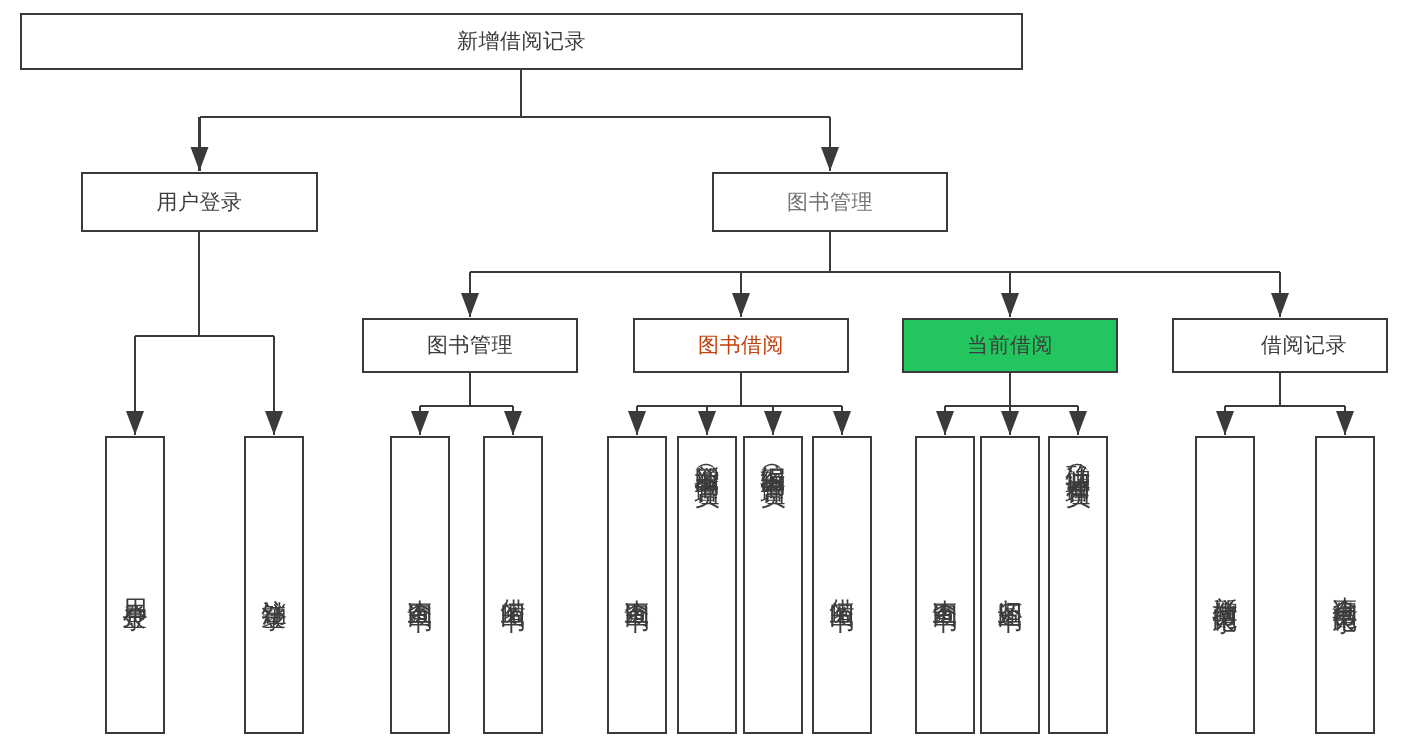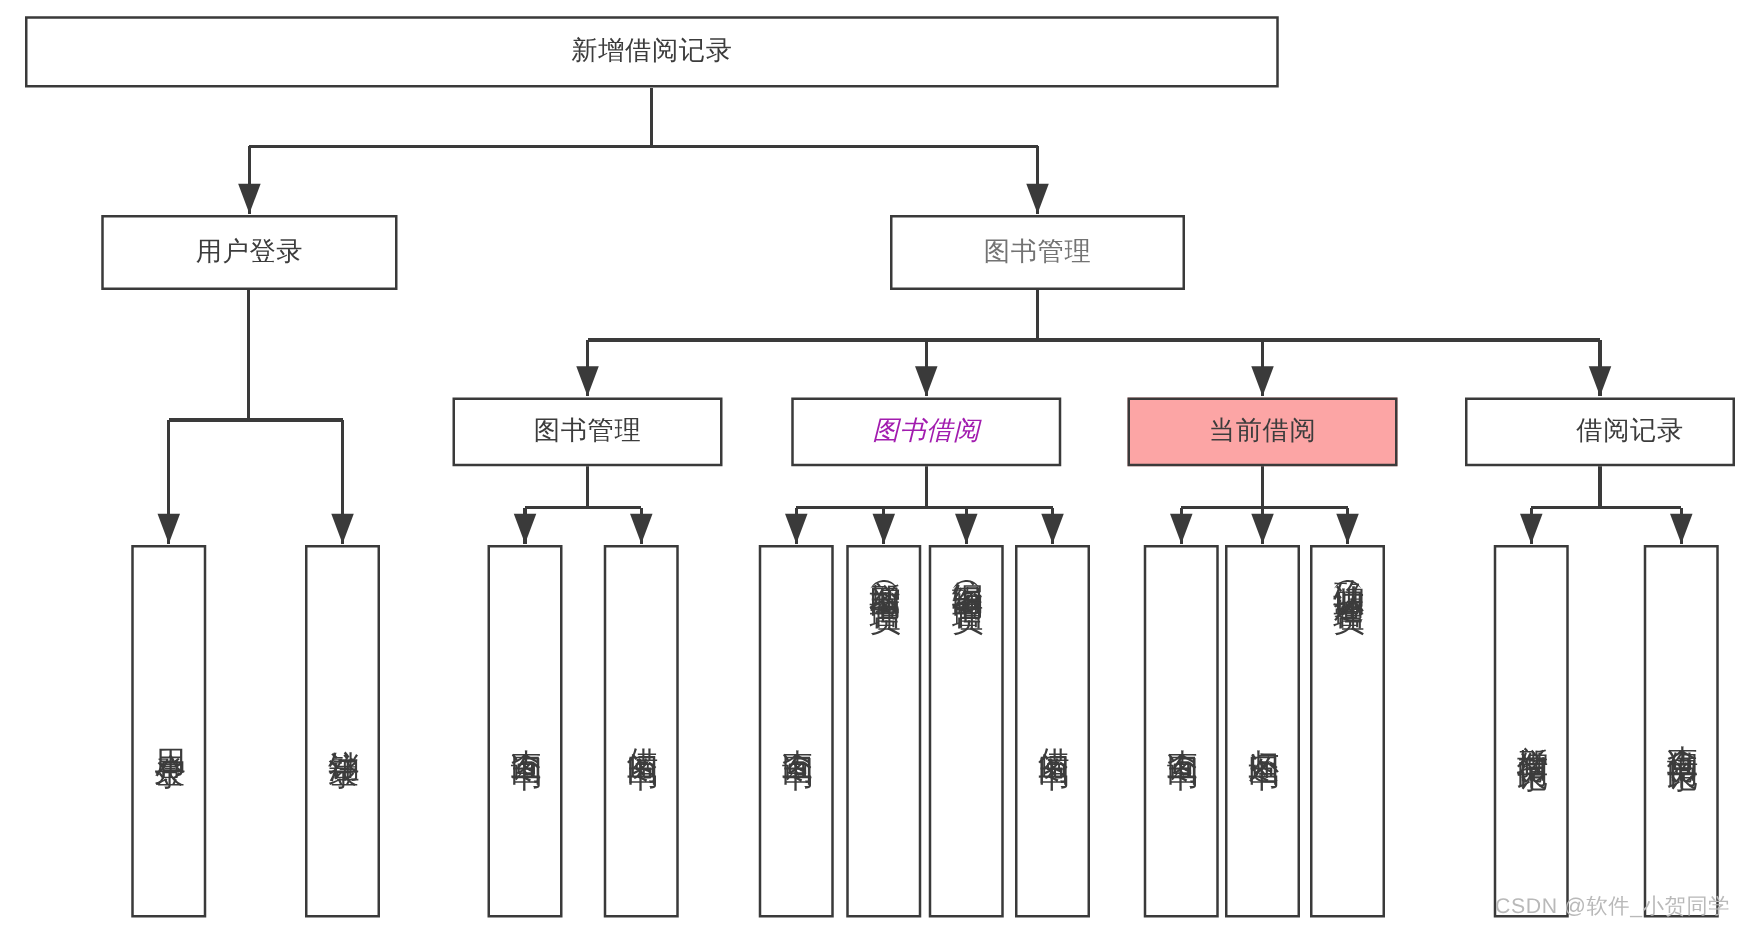--- a/index.html
+++ b/index.html
@@ -149,7 +149,7 @@
         <span class="lbl" style="color: rgb(60, 60, 60);">图书管理</span>
       </div>
       <div class="node horiz" style="left: 633px; top: 318px; width: 216px; height: 55px; border-color: rgb(58, 58, 58); background: rgb(255, 255, 255);">
-        <span class="lbl" style="color: #a21caf; font-style: italic;">图书借阅</span>
+        <span class="lbl" style="color: #c2410c;">图书借阅</span>
       </div>
       <div class="node horiz" style="left: 902px; top: 318px; width: 216px; height: 55px; border-color: rgb(58, 58, 58); background: #fca5a5;">
         <span class="lbl" style="color: rgb(60, 60, 60);">当前借阅</span>

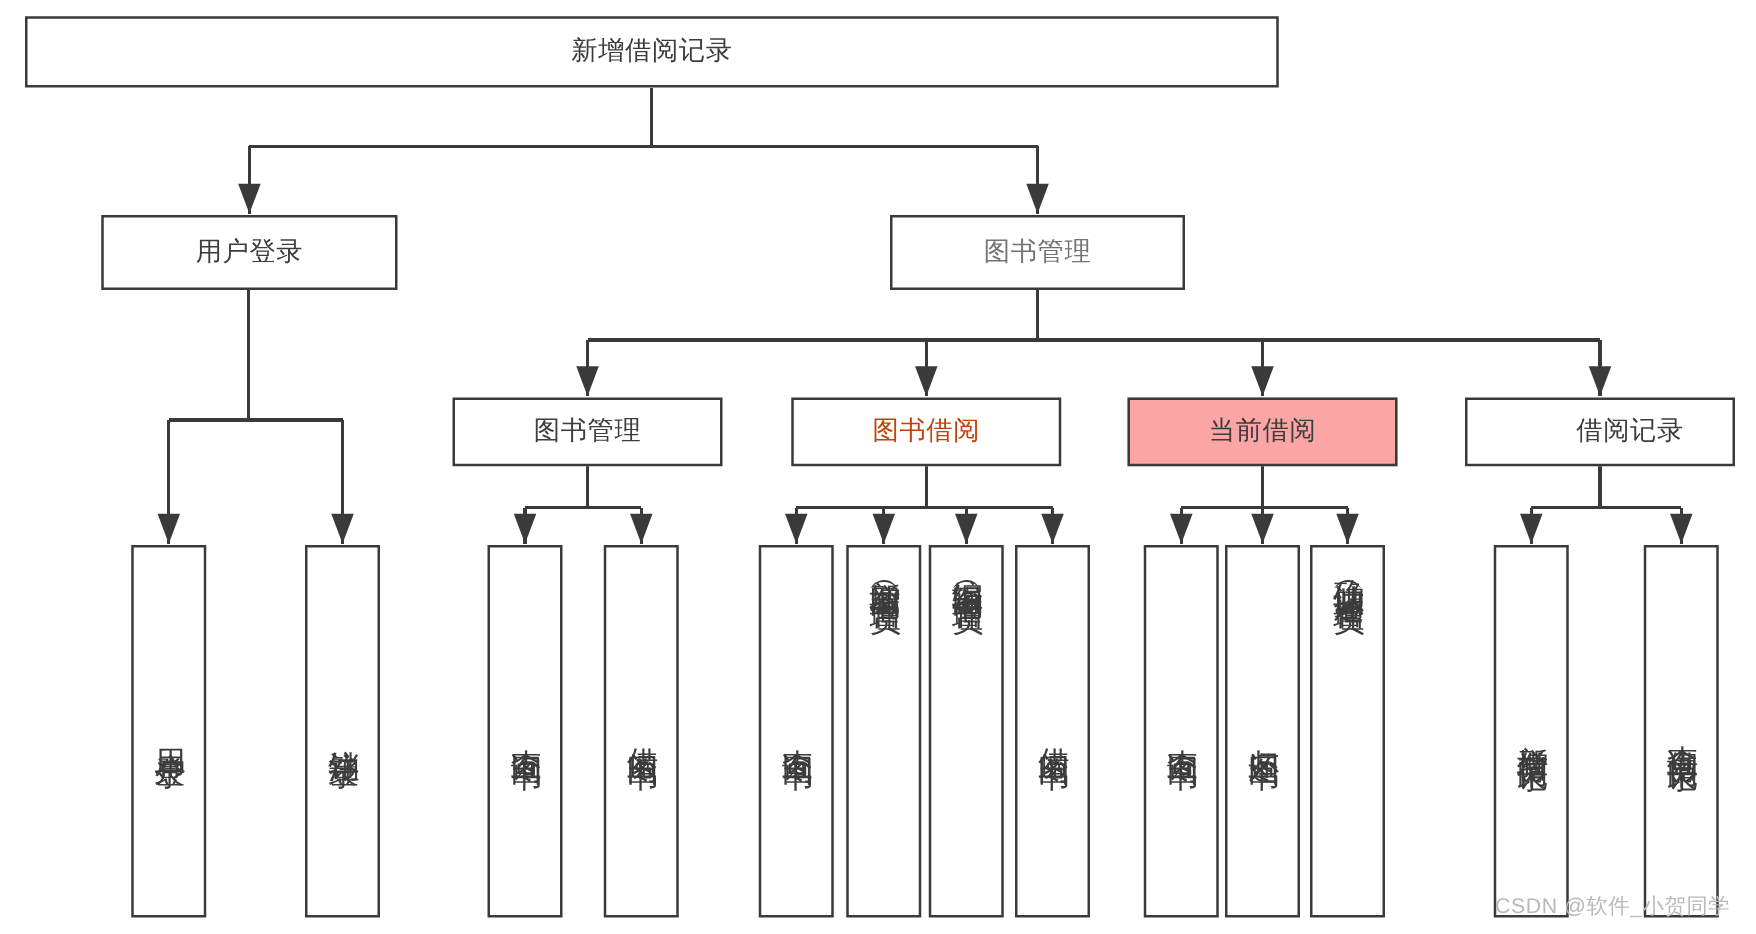--- a/index.html
+++ b/index.html
@@ -151,7 +151,7 @@
       <div class="node horiz" style="left: 633px; top: 318px; width: 216px; height: 55px; border-color: rgb(58, 58, 58); background: rgb(255, 255, 255);">
         <span class="lbl" style="color: #c2410c;">图书借阅</span>
       </div>
-      <div class="node horiz" style="left: 902px; top: 318px; width: 216px; height: 55px; border-color: rgb(58, 58, 58); background: #fca5a5;">
+      <div class="node horiz" style="left: 902px; top: 318px; width: 216px; height: 55px; border-color: rgb(58, 58, 58); background: #22c55e;">
         <span class="lbl" style="color: rgb(60, 60, 60);">当前借阅</span>
       </div>
       <div class="node horiz" style="left: 1172px; top: 318px; width: 216px; height: 55px; border-color: rgb(58, 58, 58); background: rgb(255, 255, 255);">

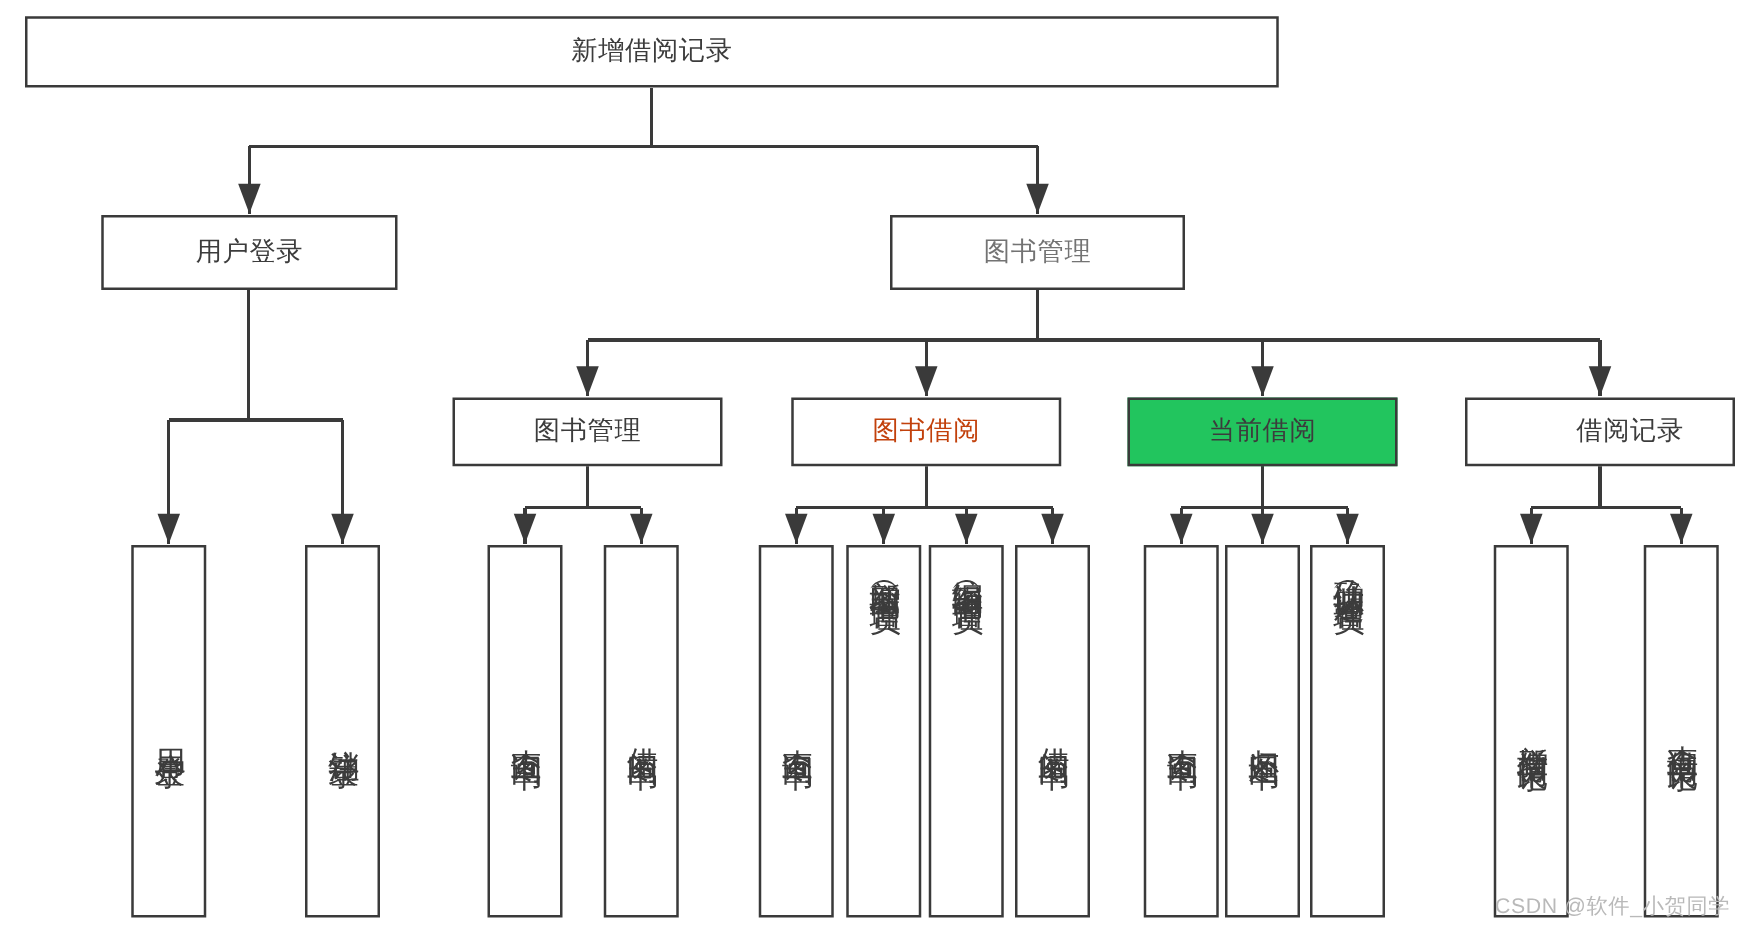--- a/index.html
+++ b/index.html
@@ -197,7 +197,6 @@
         <span class="lbl" style="color: rgb(60, 60, 60);">查询借阅记录</span>
       </div>
     </div>
-  <div class="watermark" style="left: 1196px; top: 713px;">CSDN @软件_小贺同学</div>
 </div>
 
 </body></html>

